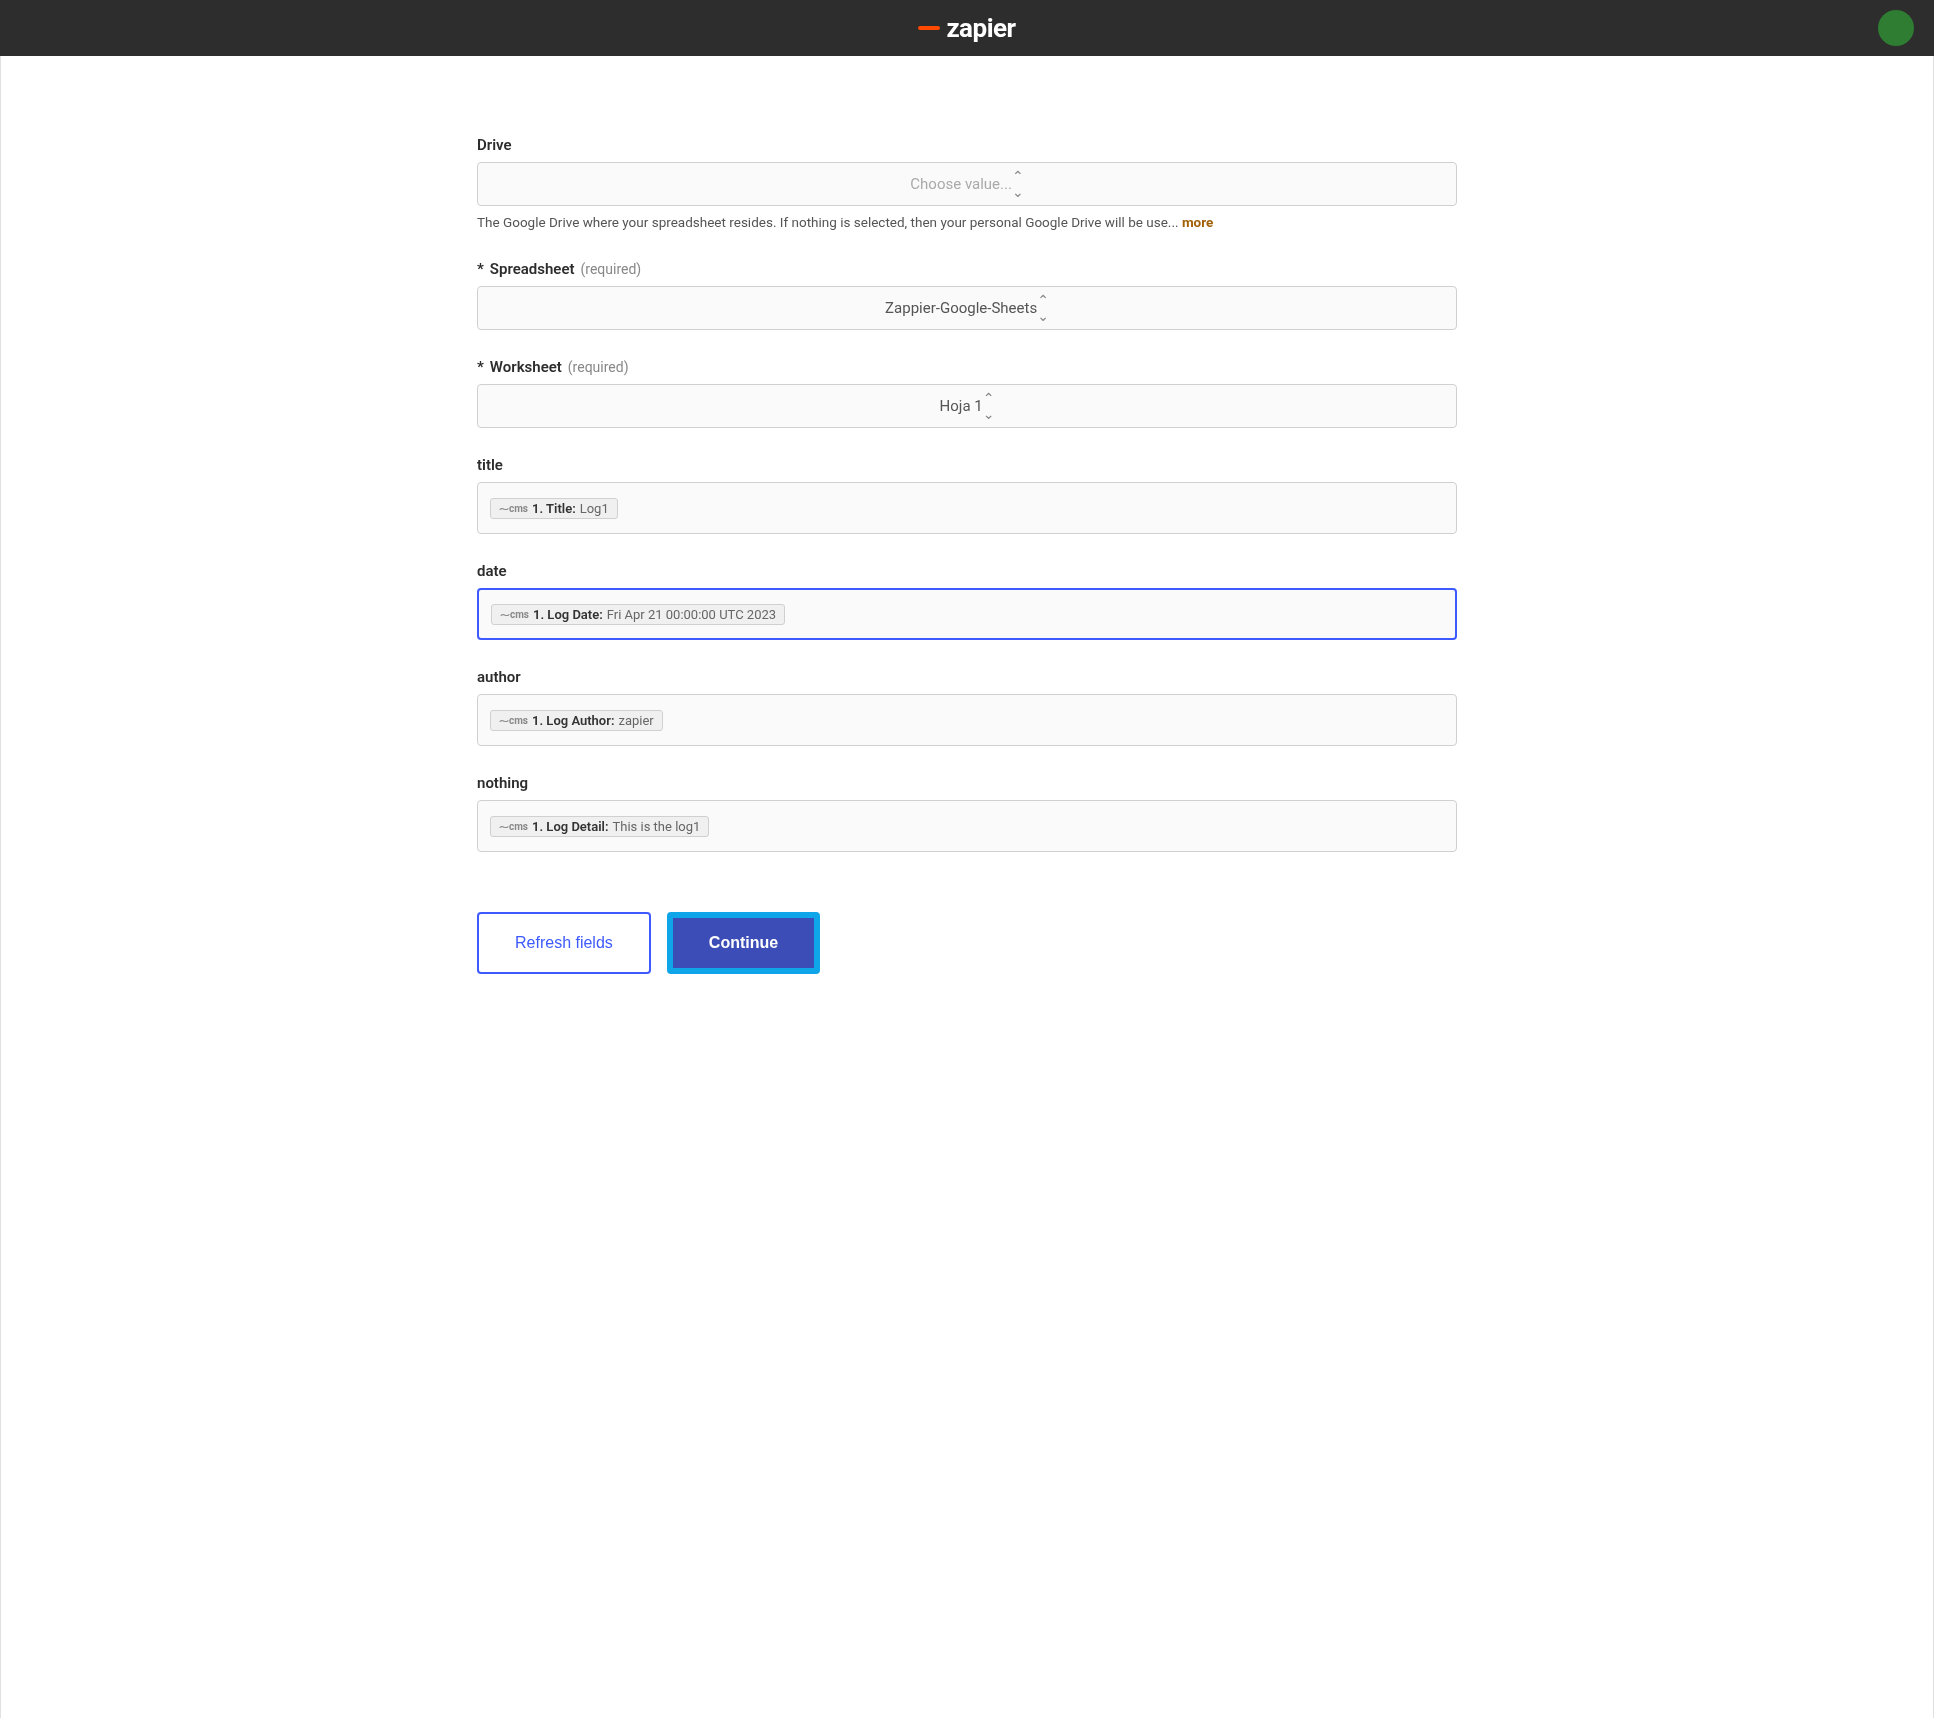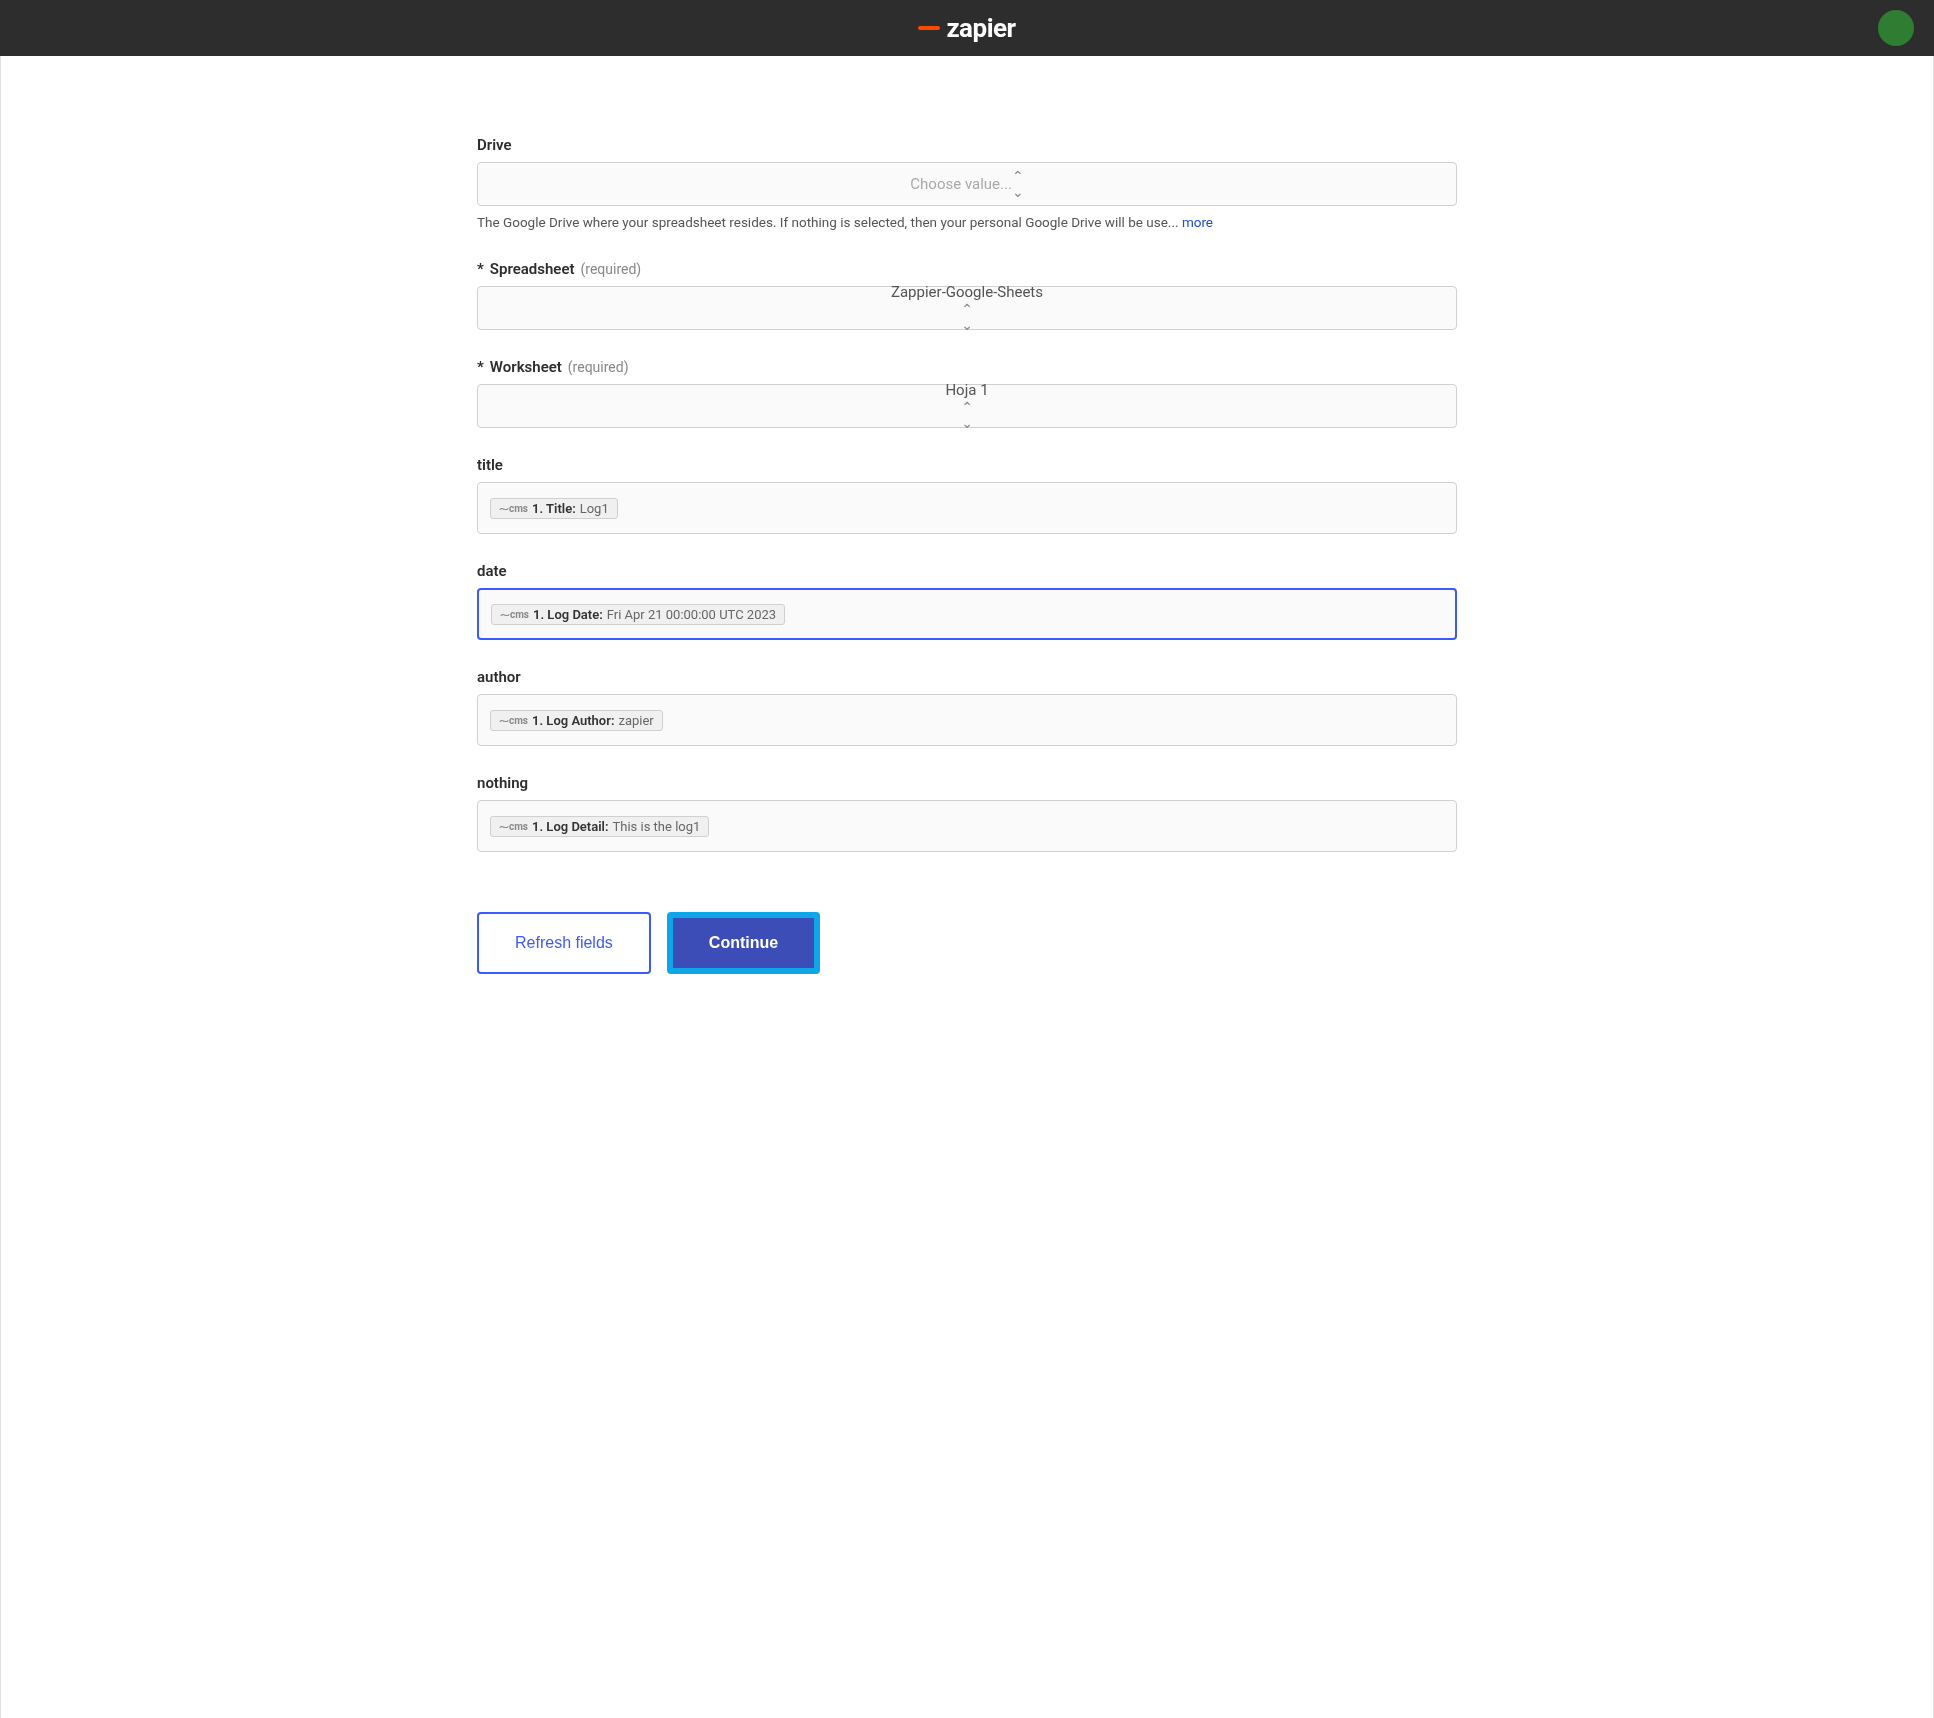--- a/index.html
+++ b/index.html
@@ -124,9 +124,9 @@
     }
 
     .help-text .more-link {
-      color: #1d4ed8;
+      color: #a16207;
       text-decoration: none;
-      font-weight: 400;
+      font-weight: 700;
     }
 
     

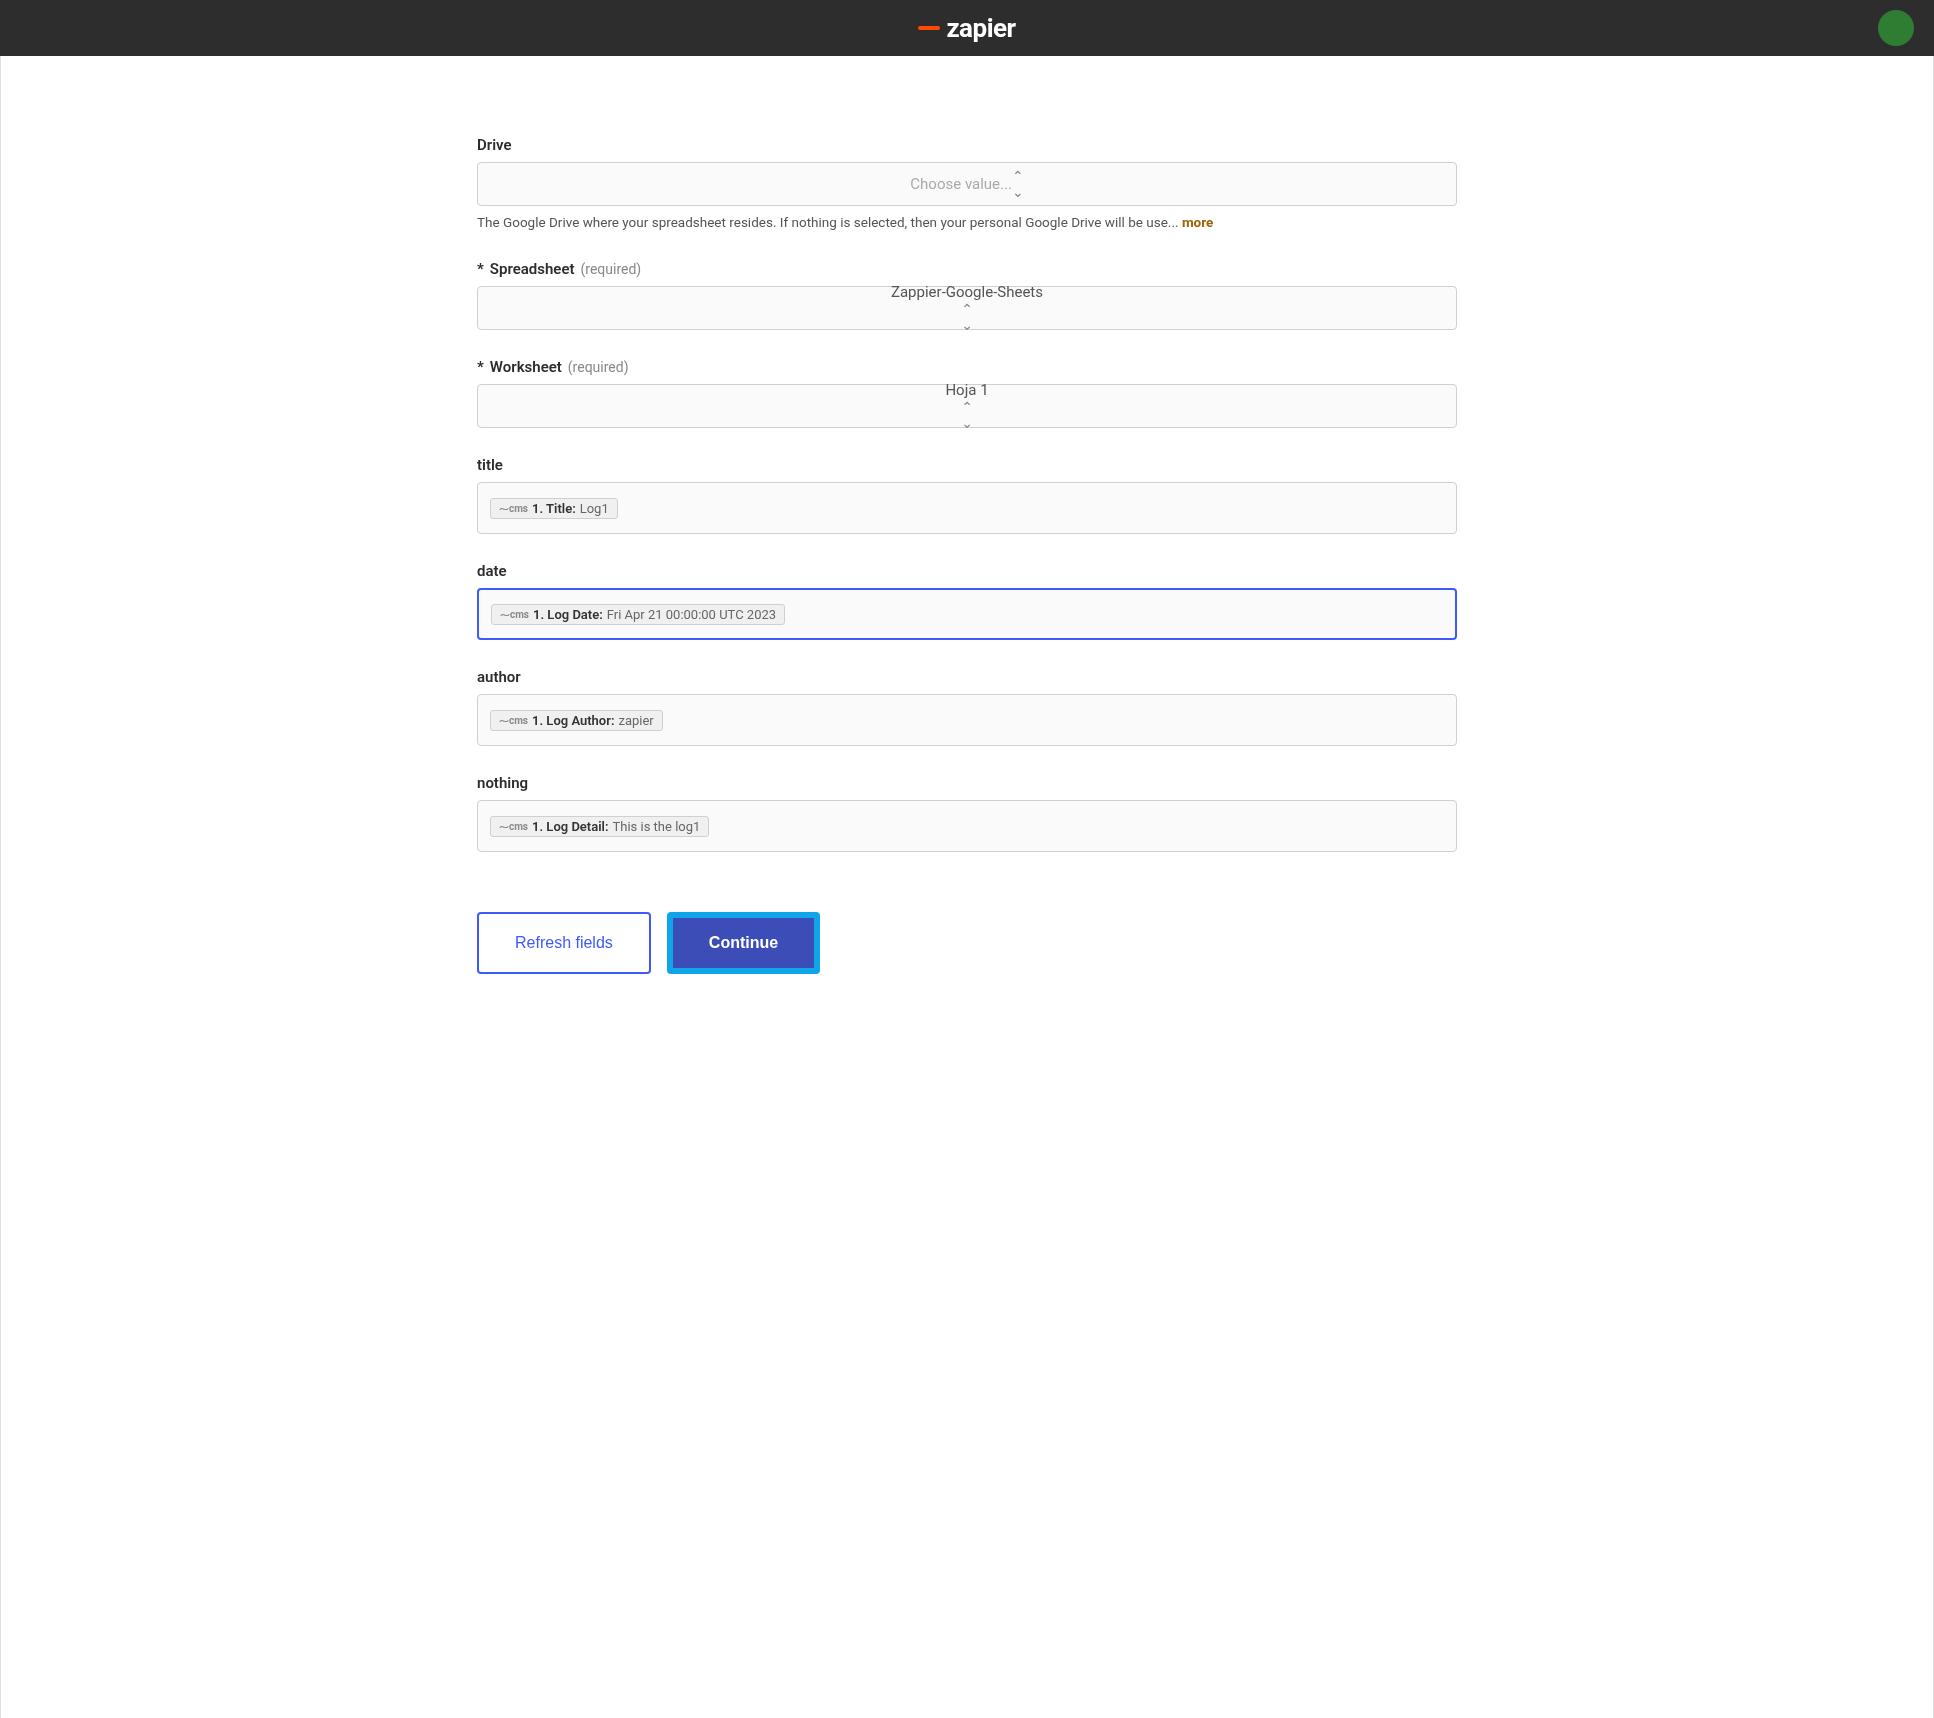--- a/index.html
+++ b/index.html
@@ -108,7 +108,6 @@
 
     .select-input.has-value {
       color: #555;
-      flex-direction: column;
     }
 
     .chevron-up-down {

